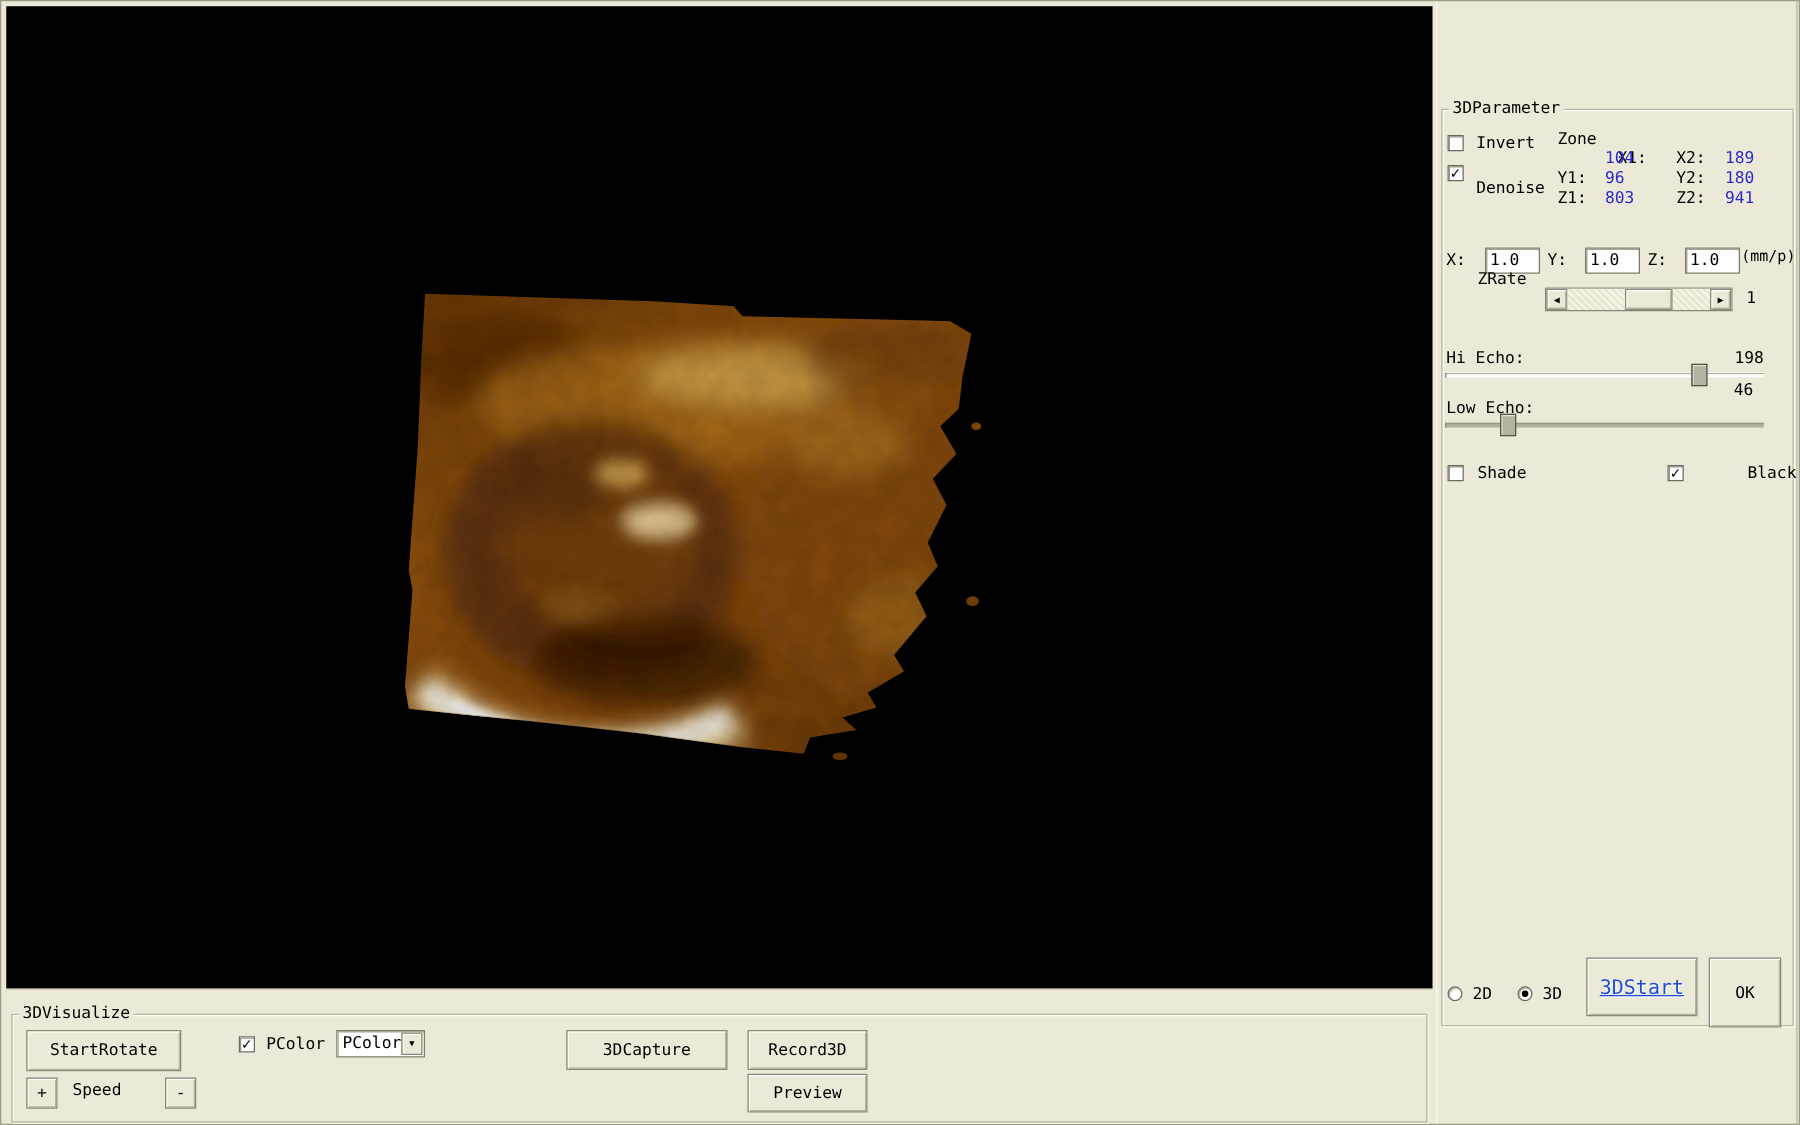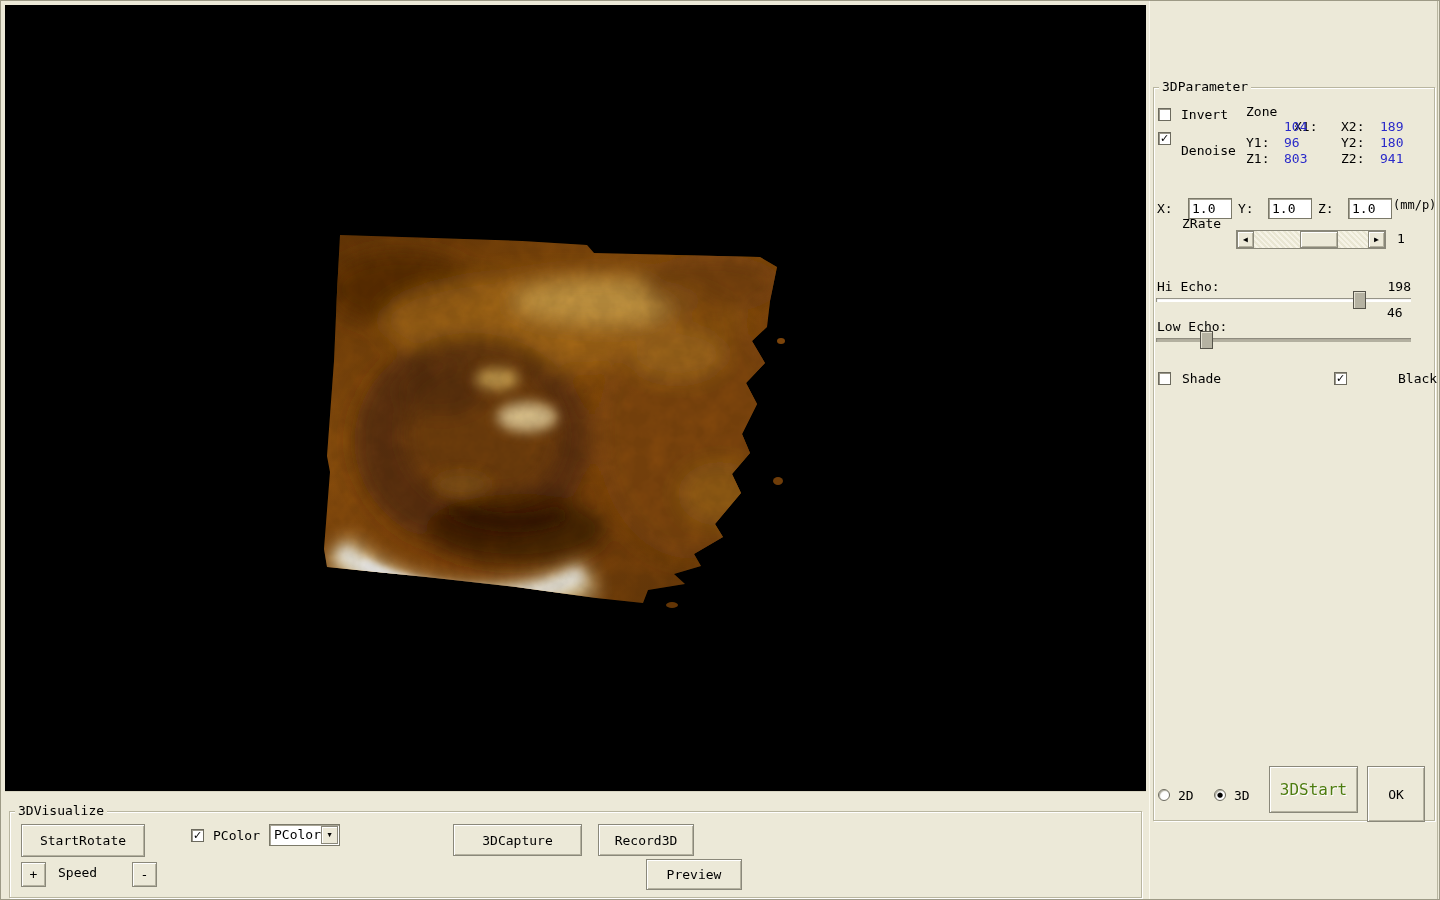--- a/index.html
+++ b/index.html
@@ -38,7 +38,7 @@
     display:flex; align-items:center; justify-content:center;
     font-family:inherit; font-size:13px; color:#000; cursor:pointer;
   }
-  .btn.disabled { color:#4d7c0f; text-shadow:1px 1px 0 #fff; }
+  .btn.disabled { color:#1d4ed8; text-shadow:1px 1px 0 #fff;text-decoration:underline; }
   .checkbox {
     position:absolute; width:13px; height:13px; background:#fff;
     border:1px solid #6c6a5e;

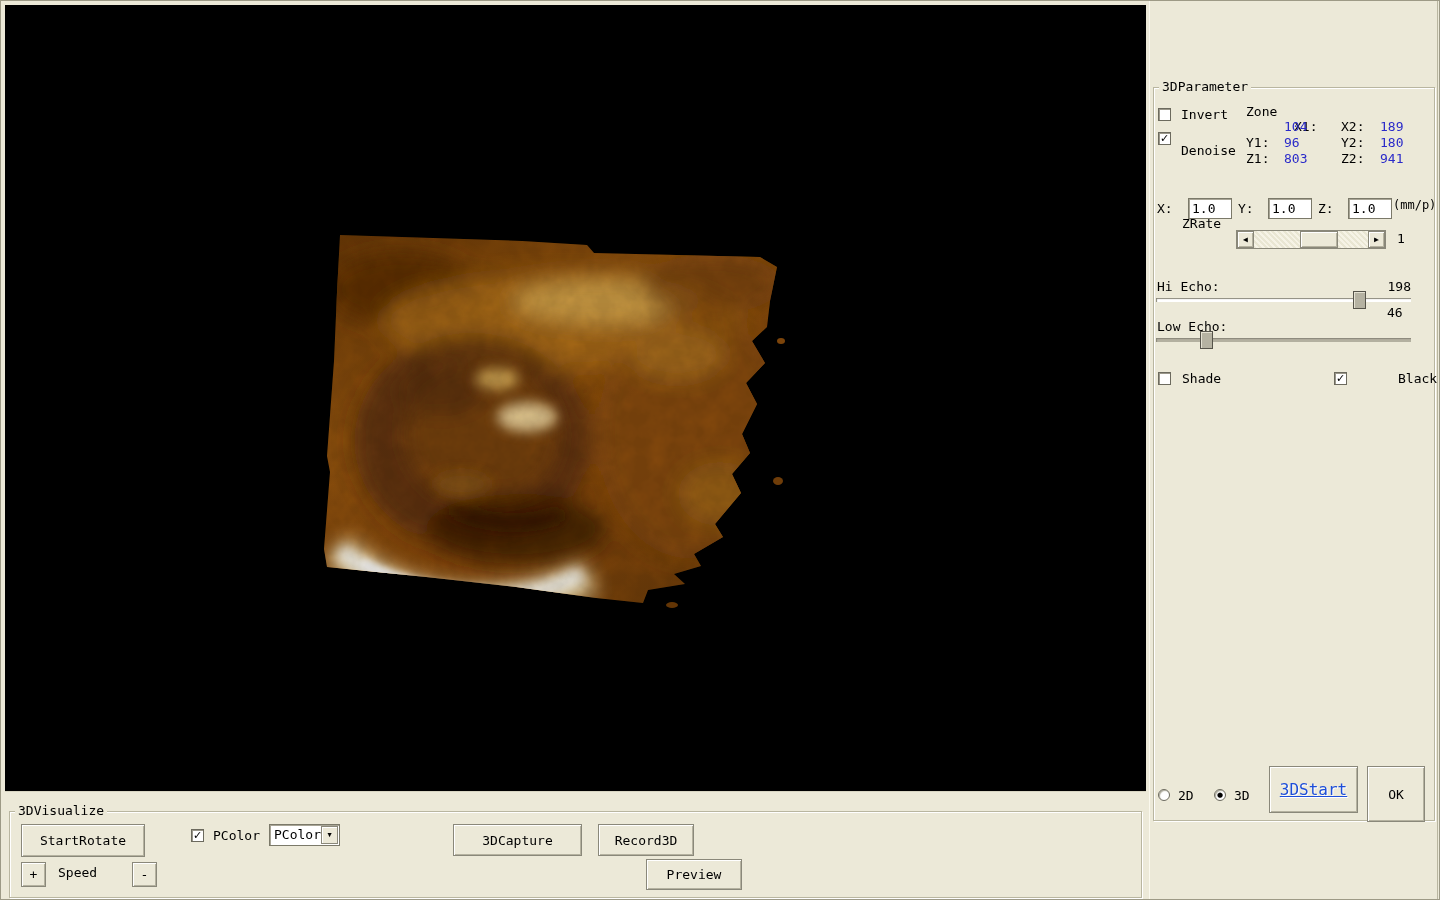--- a/index.html
+++ b/index.html
@@ -296,6 +296,6 @@
 
 <button class="btn" style="left:452px; top:823px; width:129px; height:32px;">3DCapture</button>
 <button class="btn" style="left:597px; top:823px; width:96px; height:32px;">Record3D</button>
-<button class="btn" style="left:597px; top:858px; width:96px; height:31px;margin-left:48px;">Preview</button>
+<button class="btn" style="left:597px; top:858px; width:96px; height:31px;">Preview</button>
 
 </body></html>

